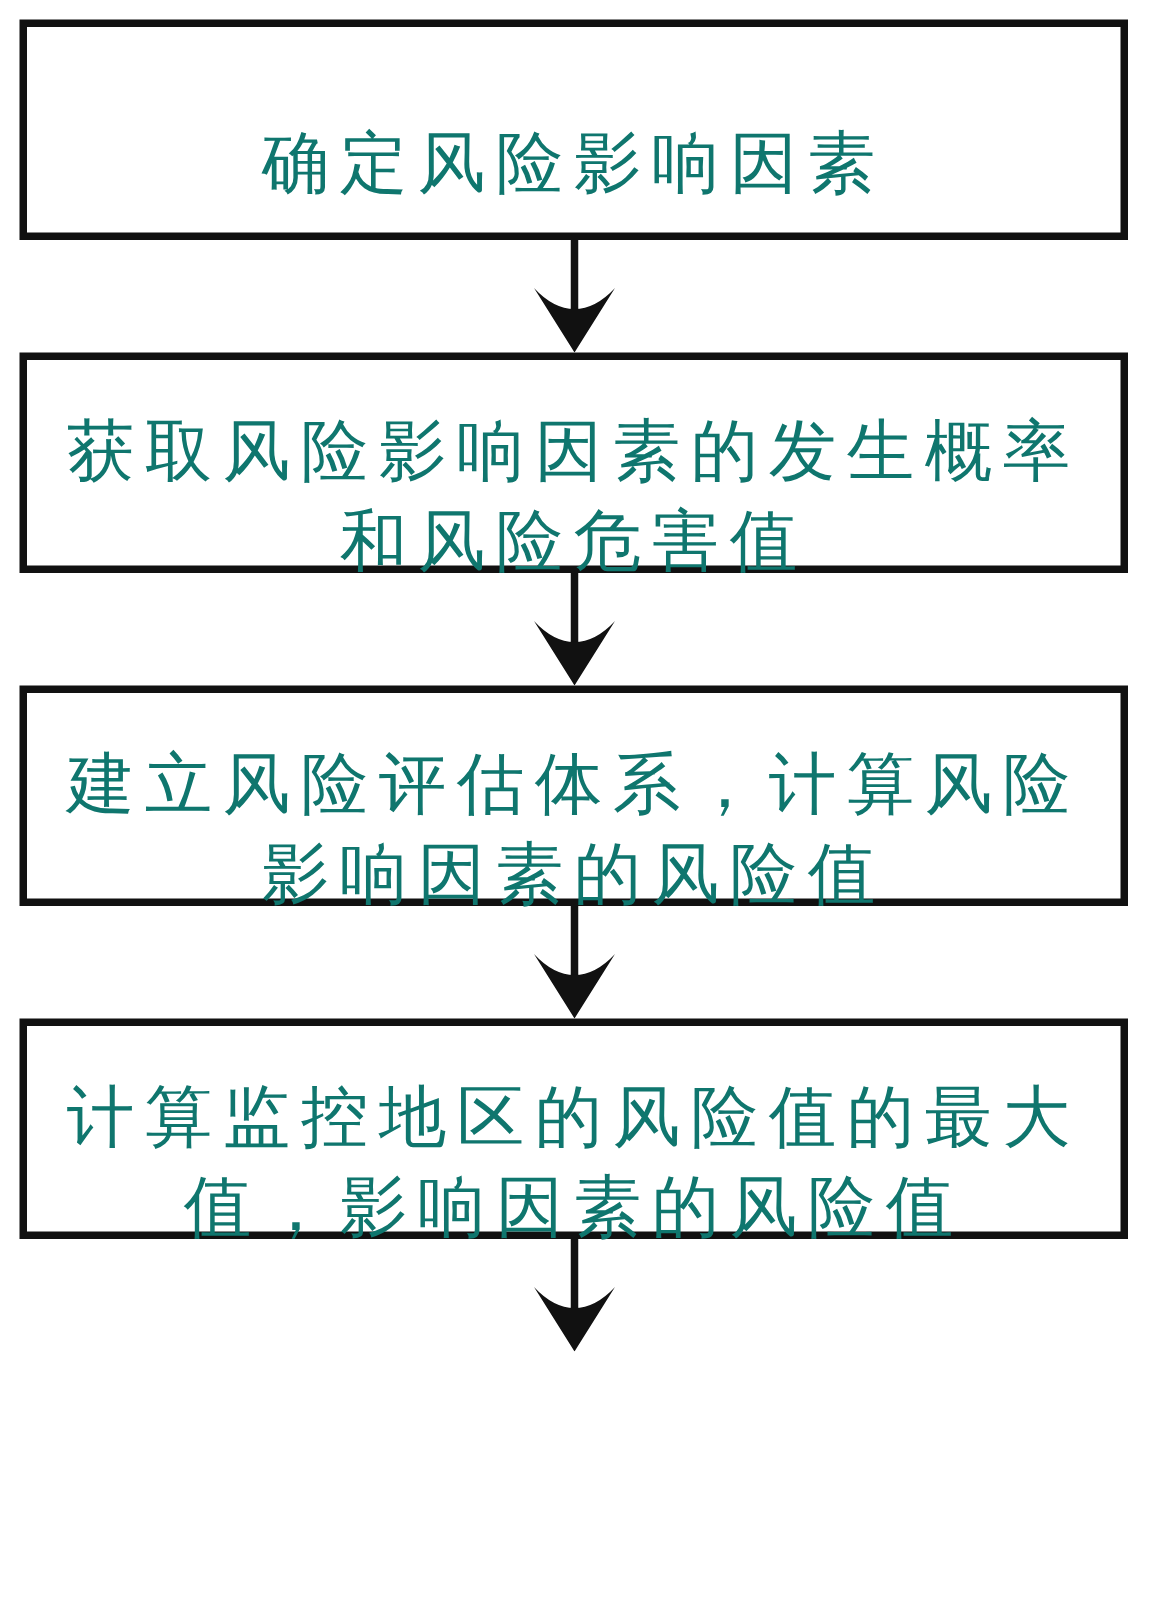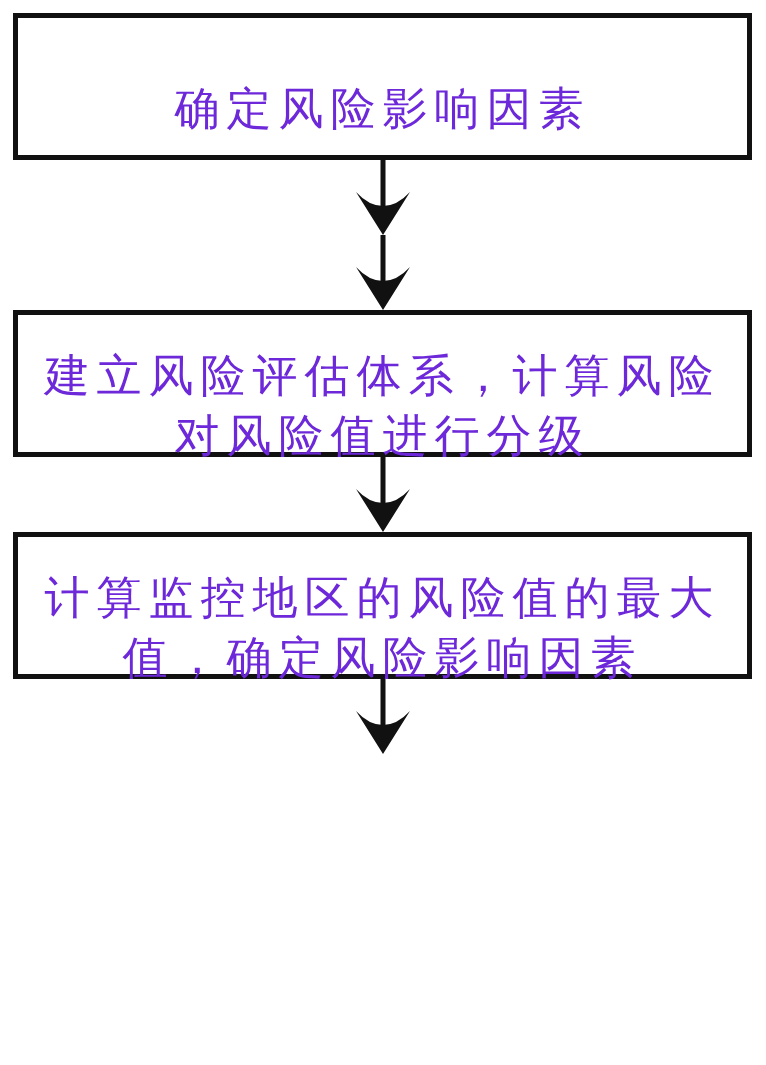--- a/index.html
+++ b/index.html
@@ -32,7 +32,7 @@
     font-size: 45px;
     letter-spacing: 7px;
     line-height: 1.32;
-    color: #6d28d9;
+    color: #0f766e;
     text-align: center;
     white-space: pre-line;
     margin-top: 44px;

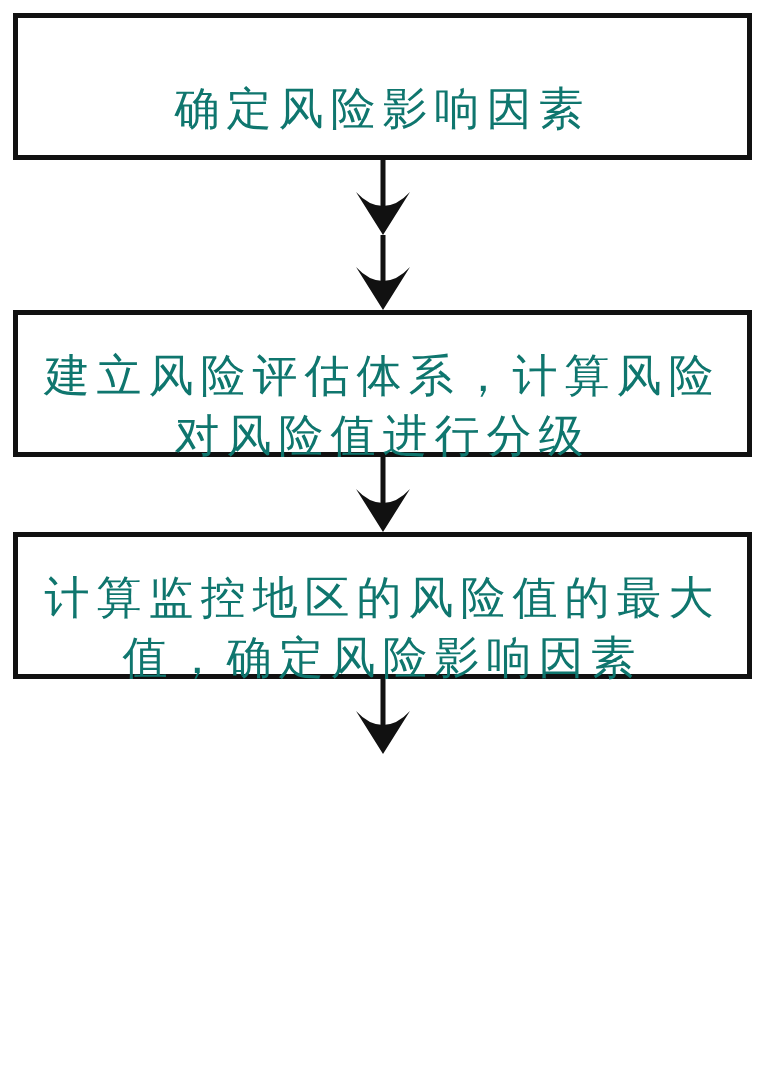--- a/index.html
+++ b/index.html
@@ -65,6 +65,10 @@
     </svg>
   </div>
 
+  <div class="flow-box">
+    <span class="step-text">获取风险影响因素的发生概率
+和风险危害值</span>
+  </div>
 
   <div class="arrow-gap">
     <svg width="58" height="75" viewBox="0 0 58 75">

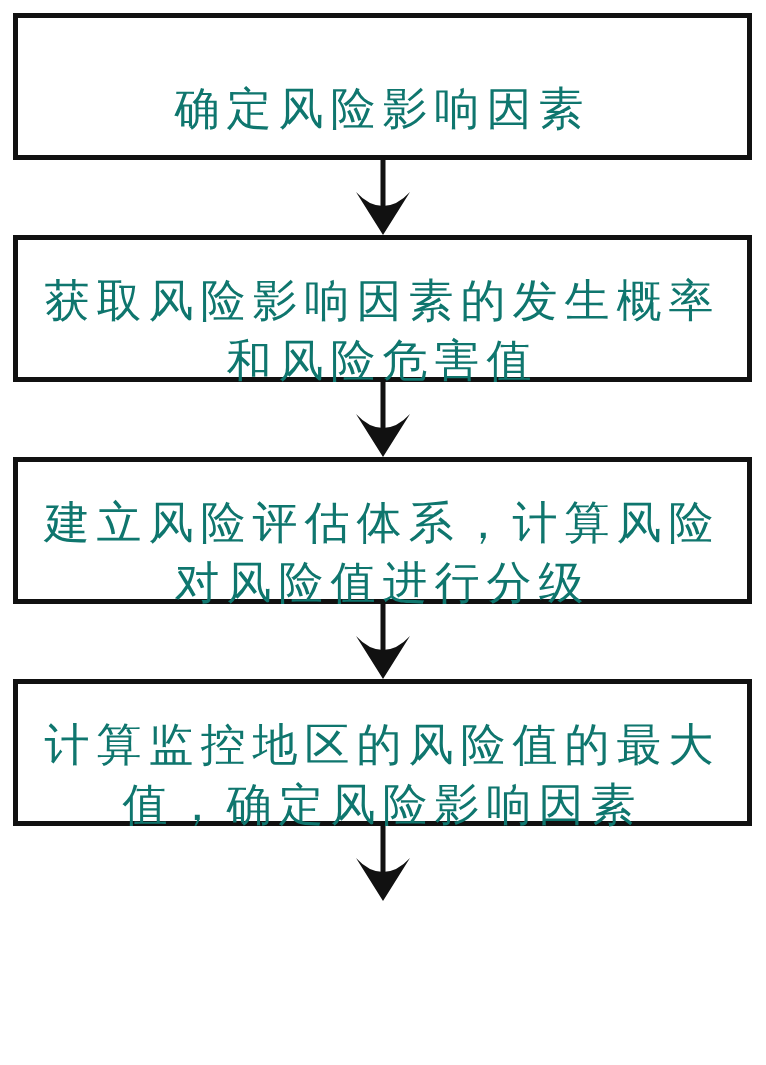--- a/index.html
+++ b/index.html
@@ -79,7 +79,7 @@
 
   <div class="flow-box">
     <span class="step-text">建立风险评估体系，计算风险
-对风险值进行分级</span>
+影响因素的风险值</span>
   </div>
 
   <div class="arrow-gap">

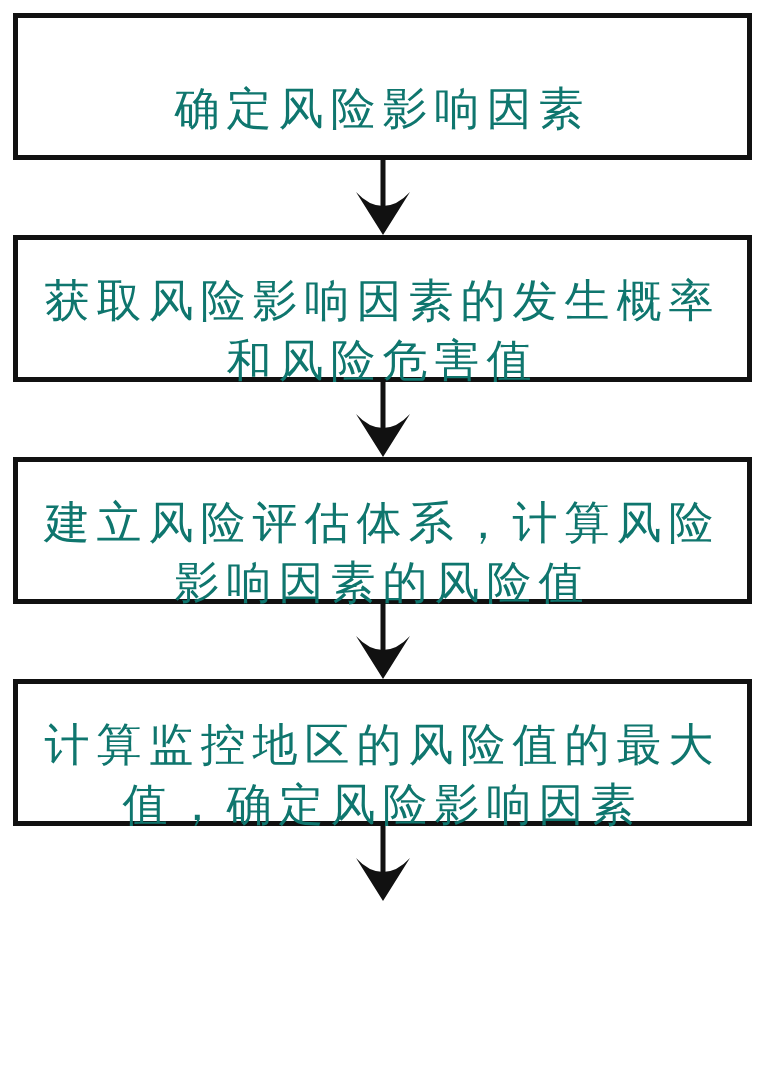--- a/index.html
+++ b/index.html
@@ -91,7 +91,7 @@
 
   <div class="flow-box">
     <span class="step-text">计算监控地区的风险值的最大
-值，确定风险影响因素</span>
+值，影响因素的风险值</span>
   </div>
 
   <div class="arrow-gap">

